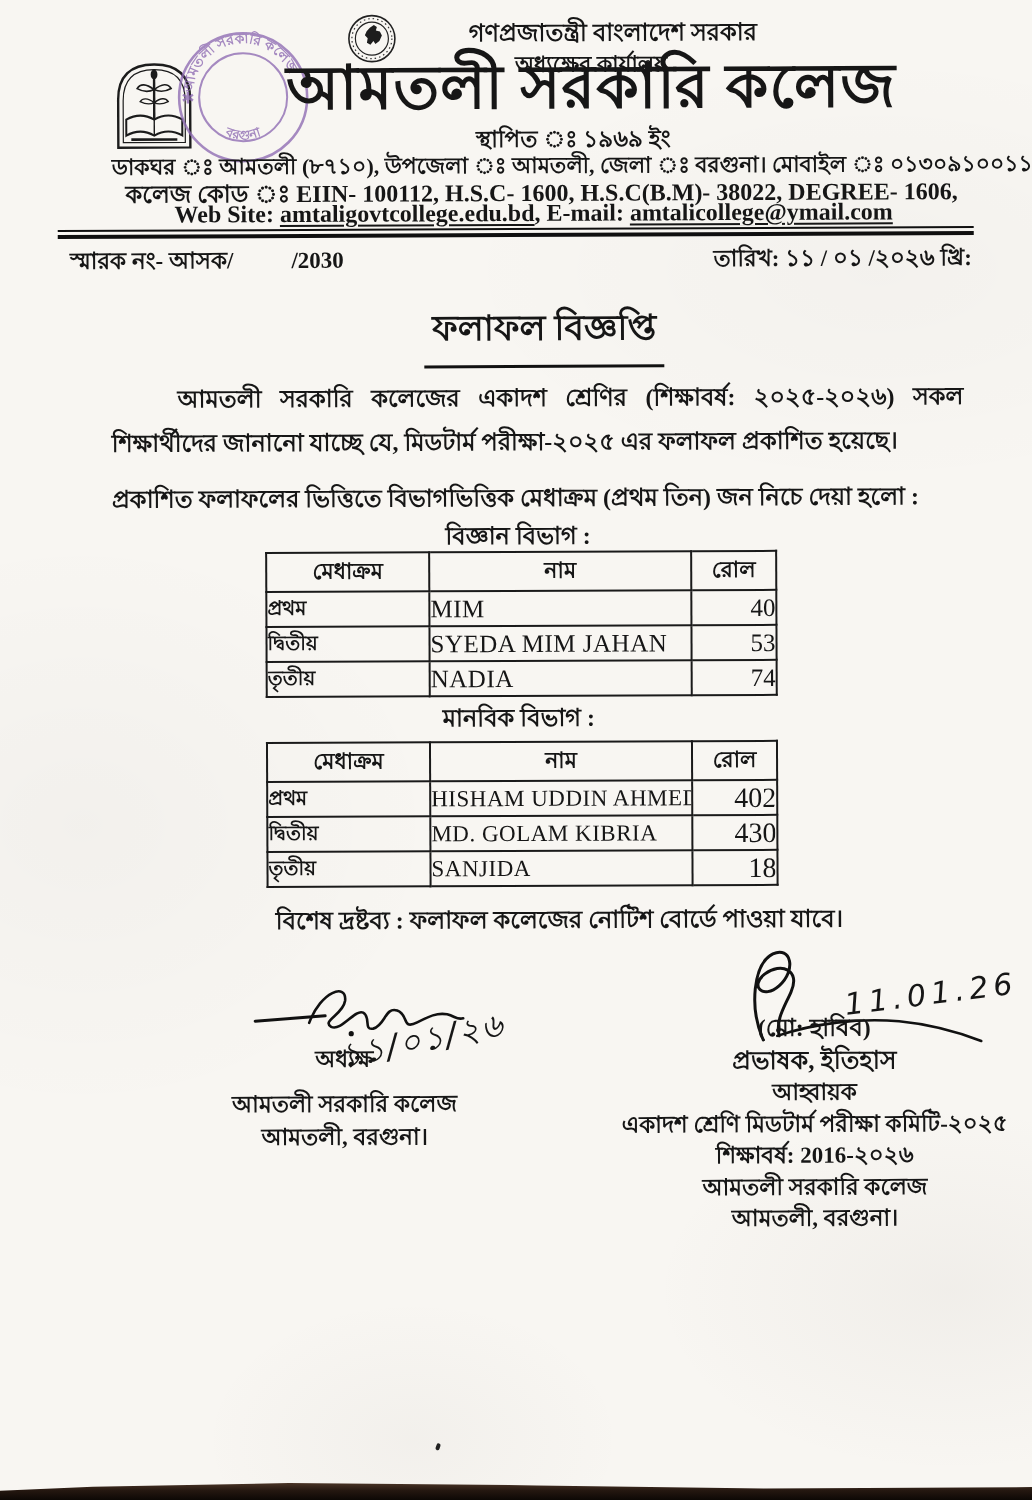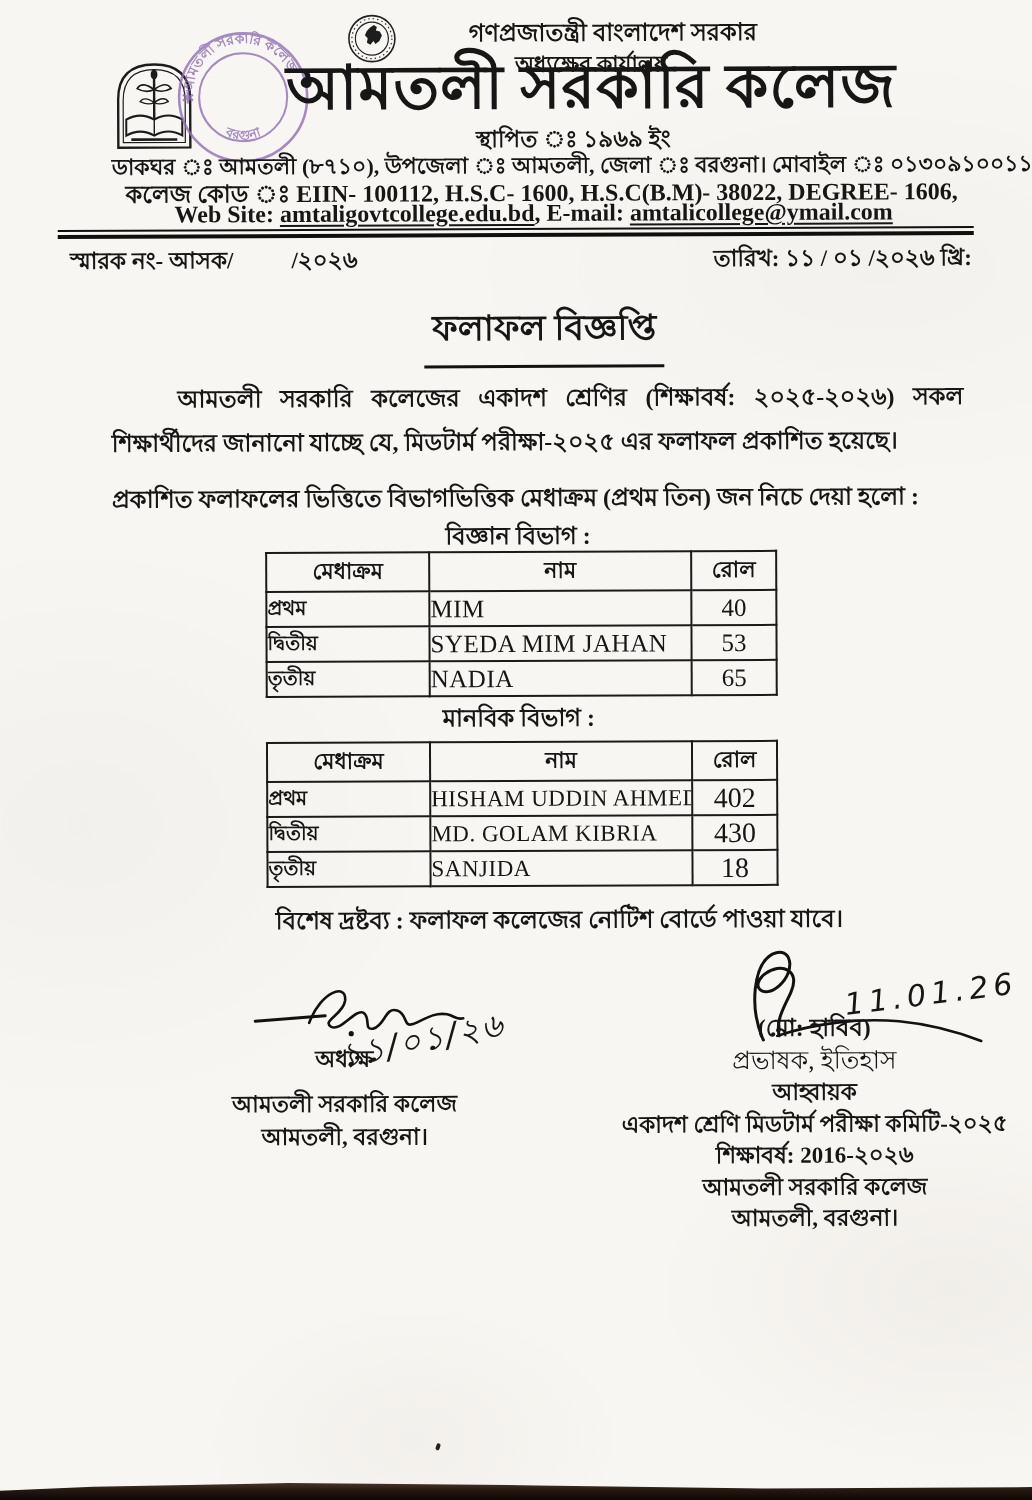--- a/index.html
+++ b/index.html
@@ -142,7 +142,7 @@
 
     <div class="abs memo-row">
       <span>
-        <span>স্মারক নং- আসক/</span><span class="memo-gap"></span><span>/২০২৬</span>
+        <span>স্মারক নং- আসক/</span><span class="memo-gap"></span><span>/2030</span>
       </span>
       <span>তারিখ: ১১ / ০১ /২০২৬ খ্রি:</span>
     </div>

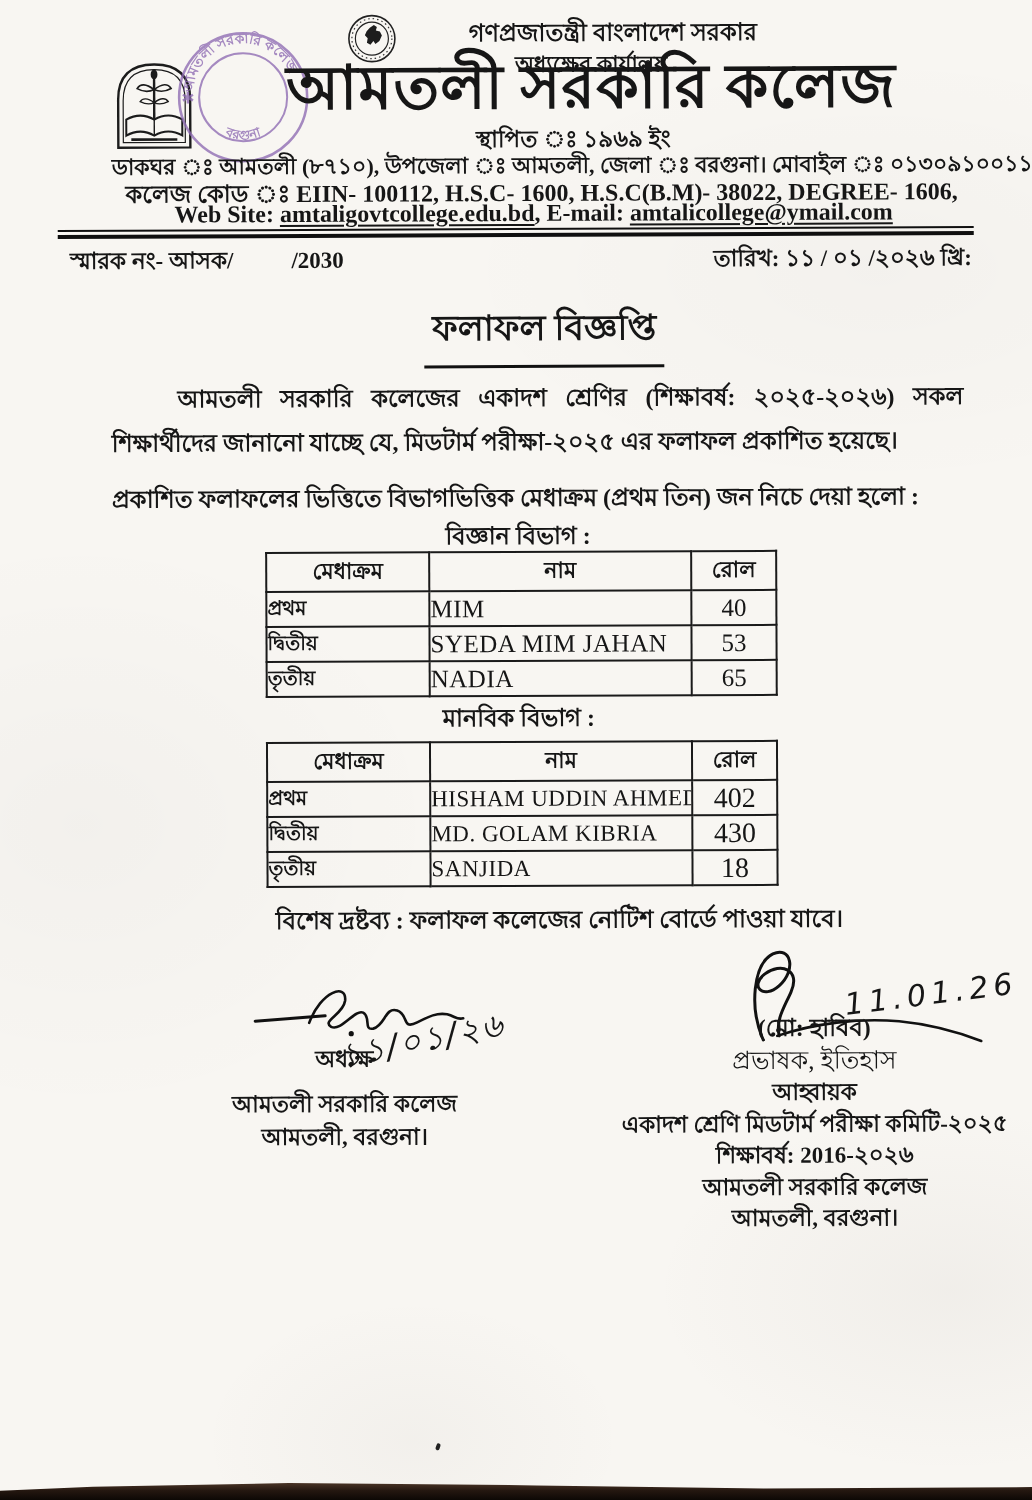--- a/index.html
+++ b/index.html
@@ -56,7 +56,7 @@
   td.name{padding-left:14px;font-family:"Liberation Serif",serif;letter-spacing:0.5px;}
   table.sci td.name{font-size:25px;}
   table.hum td.name{font-size:23px;}
-  td.roll{text-align:center;font-family:"Liberation Serif",serif;}
+  td.roll{text-align:right;font-family:"Liberation Serif",serif;}
   table.sci td.roll{font-size:25px;}
   table.hum td.roll{font-size:28px;border-radius:13px;}
 

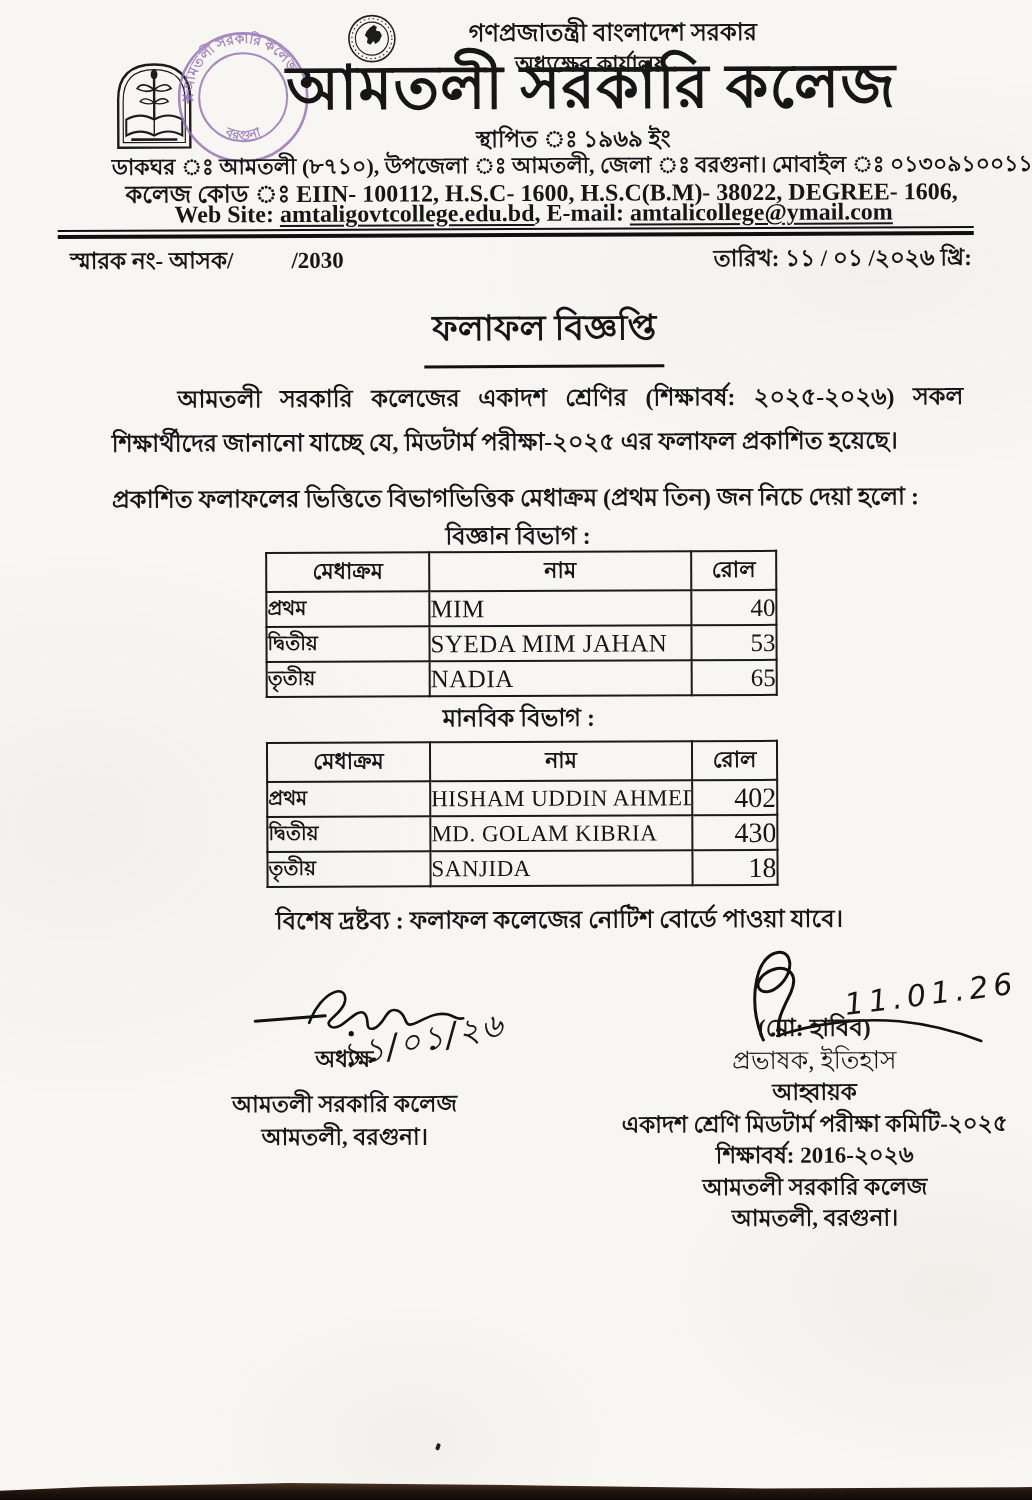--- a/index.html
+++ b/index.html
@@ -180,7 +180,7 @@
       <tr>
         <td class="rank">তৃতীয়</td>
         <td class="name">NADIA</td>
-        <td class="roll">65</td>
+        <td class="roll">74</td>
       </tr>
     </tbody>
       </table>

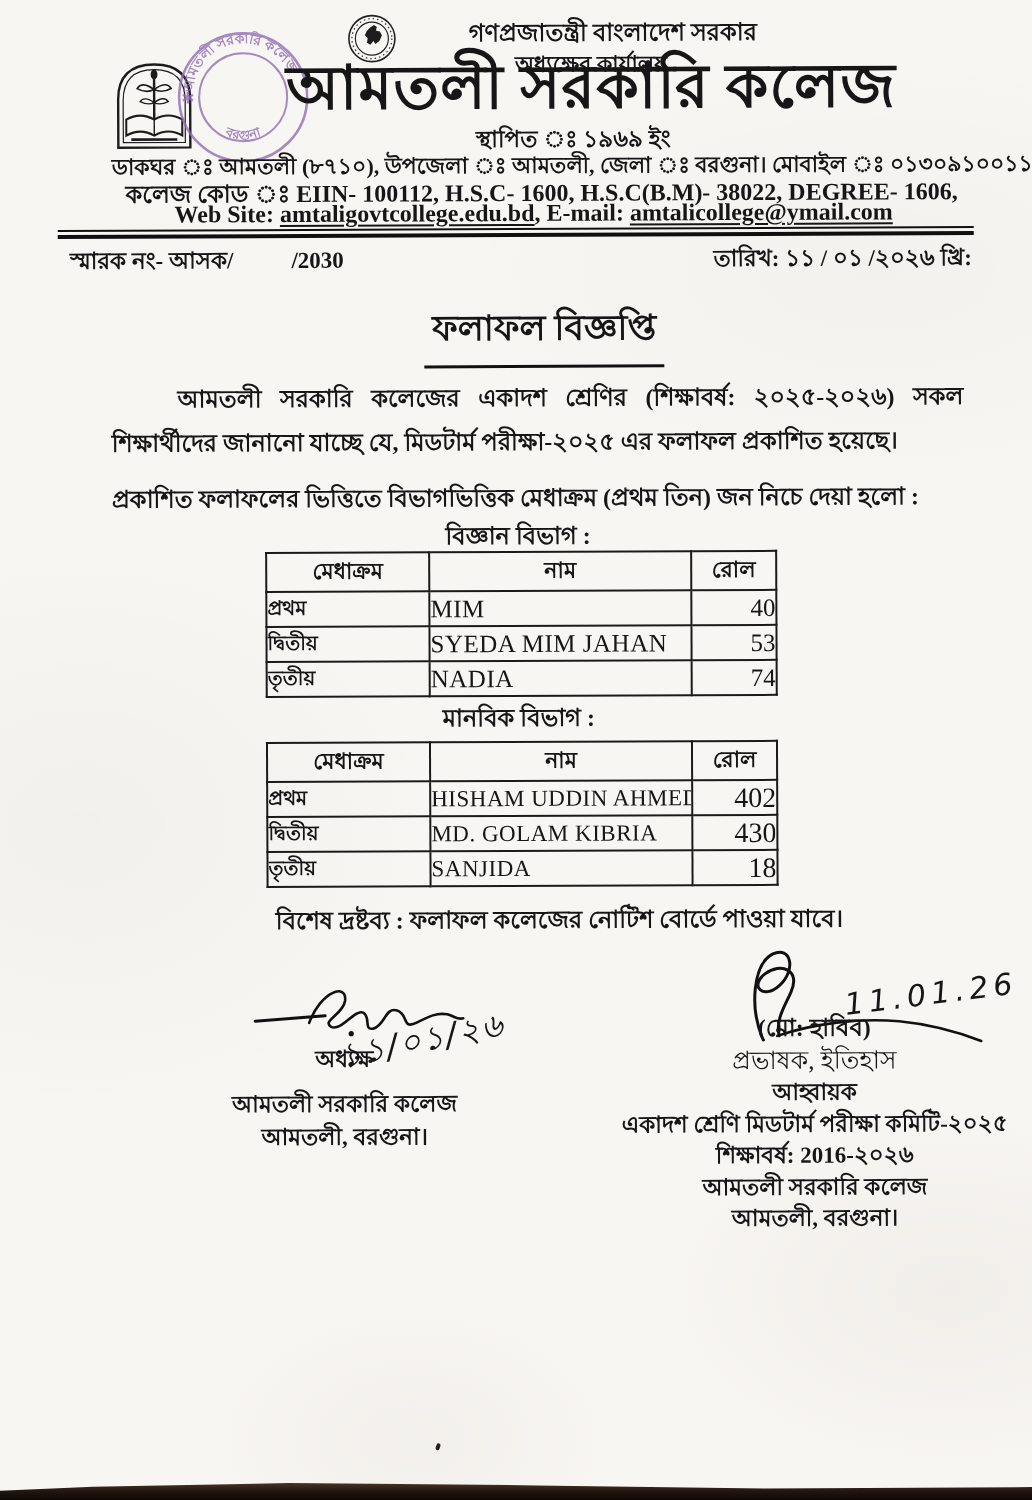--- a/index.html
+++ b/index.html
@@ -72,7 +72,7 @@
   .sig-right-date{left:843px;top:978px;font-size:30px;font-style:italic;font-family:"DejaVu Sans",sans-serif;transform:rotate(-7deg);letter-spacing:5px;}
   .sig-right-block{left:612px;top:1014px;width:402px;text-align:center;font-size:23px;font-weight:600;line-height:31.5px;}
   .sig-right-block .nm{font-size:24px;}
-  .sig-right-block .rl{font-size:25px;font-weight:400;margin-top:20px;}
+  .sig-right-block .rl{font-size:25px;font-weight:700;margin-top:20px;}
 
   .emblem{left:350px;top:13px;}
   .logo{left:114px;top:56px;}

